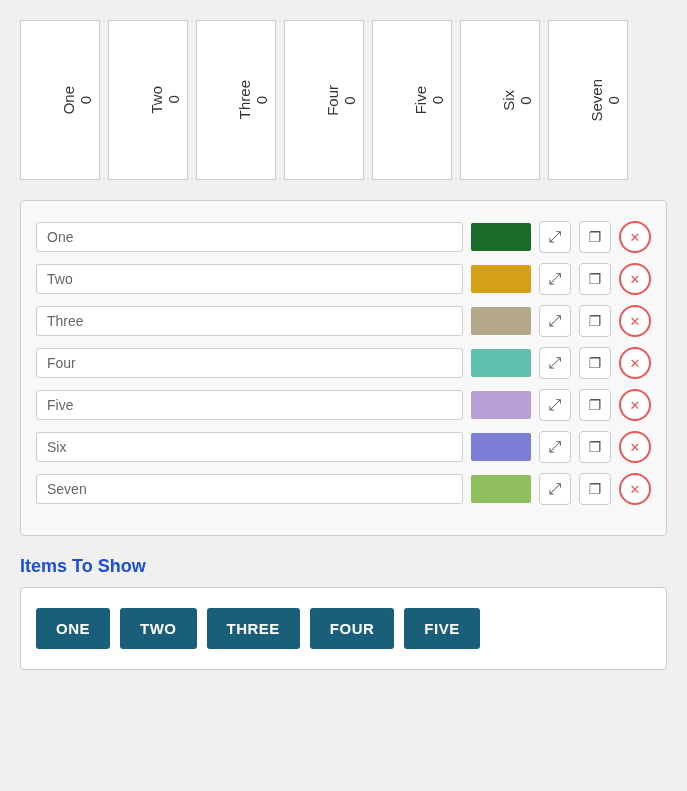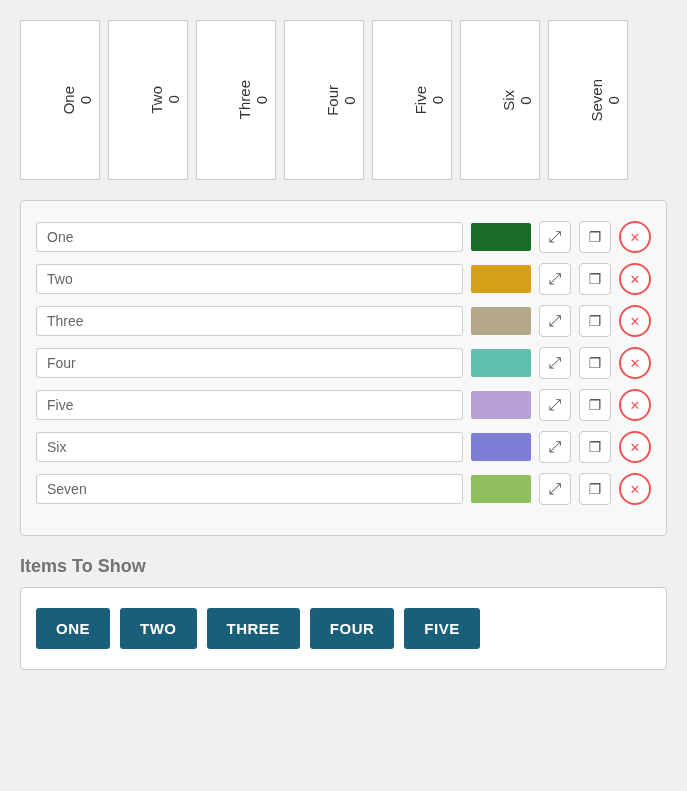--- a/index.html
+++ b/index.html
@@ -100,7 +100,7 @@
     .items-section-title {
       font-size: 18px;
       font-weight: bold;
-      color: #737373;
+      color: #1d4ed8;
       margin-bottom: 10px;
     }
     .items-buttons-panel {

